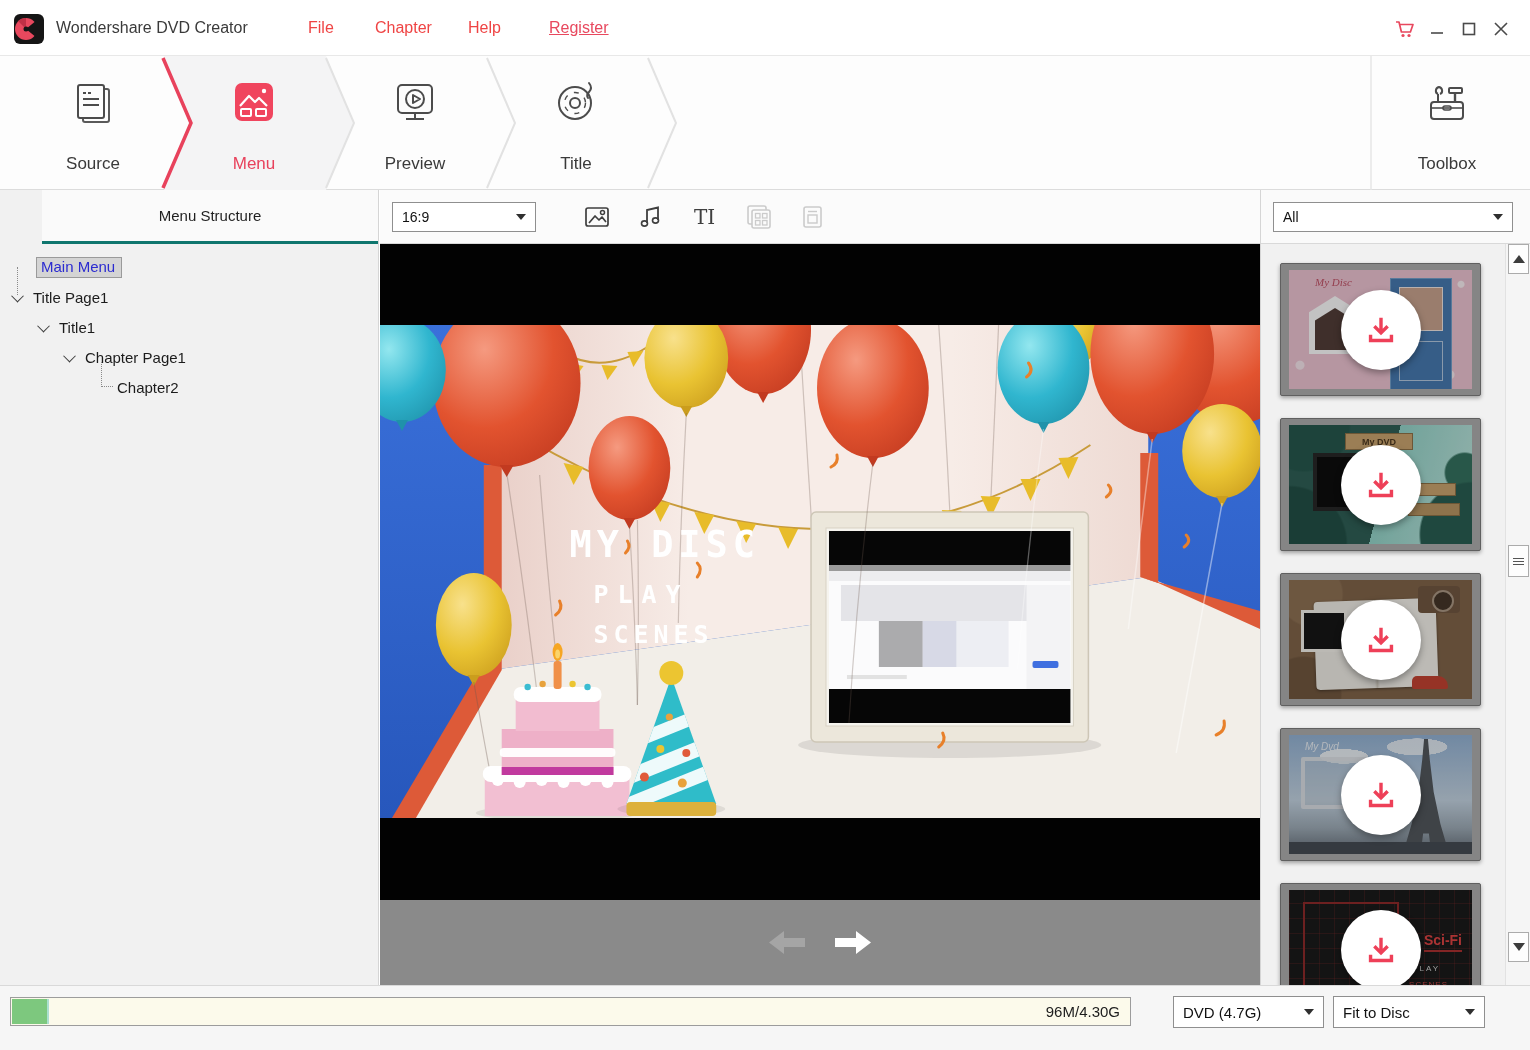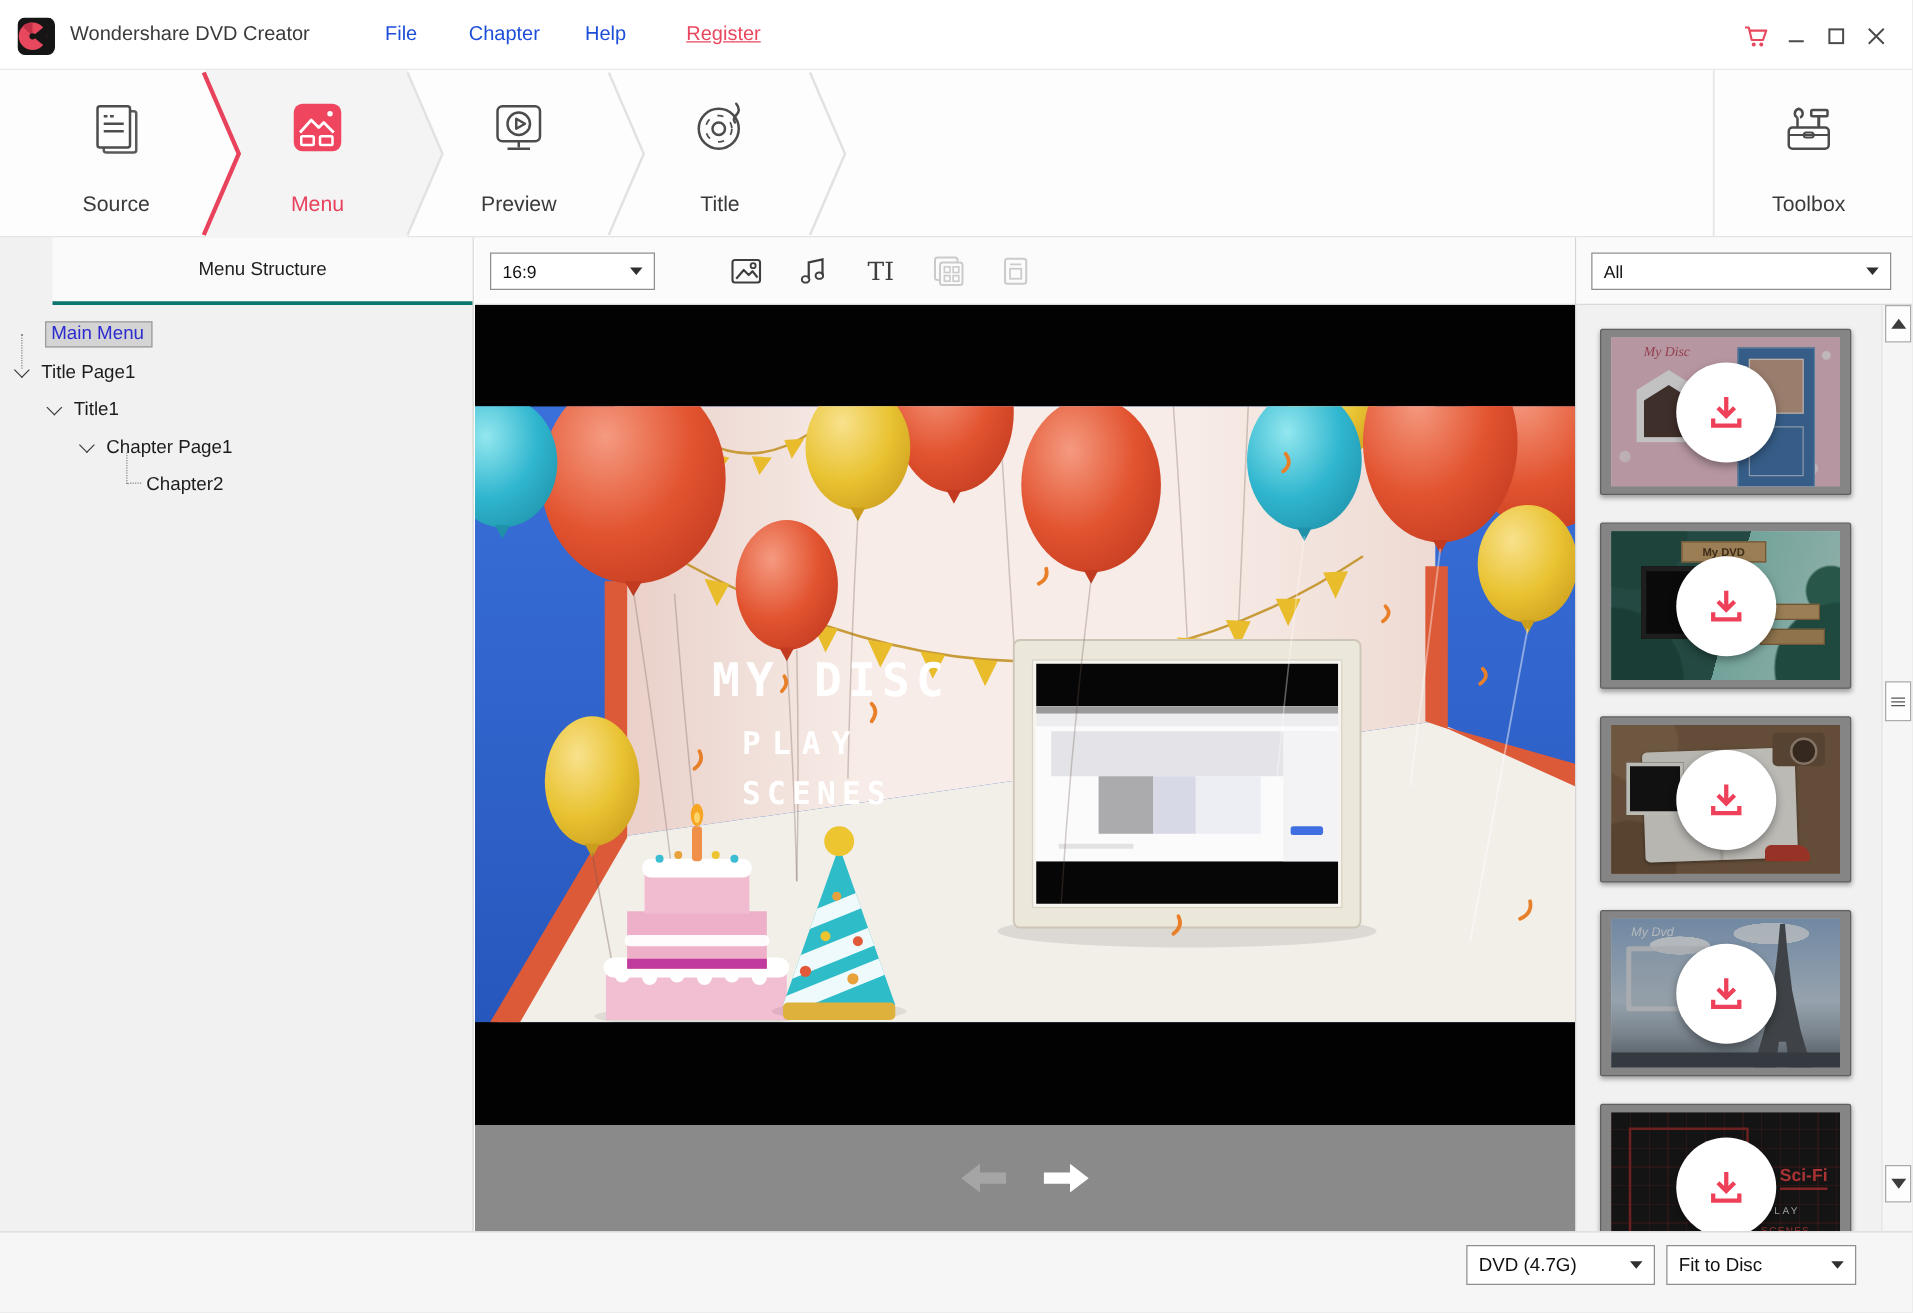--- a/index.html
+++ b/index.html
@@ -12,7 +12,7 @@
   .titlebar { position:absolute; top:0; left:0; width:1530px; height:56px; background:#fff; border-bottom:1px solid #e8e8e8; }
   .logo { position:absolute; left:14px; top:14px; width:30px; height:30px; }
   .app-title { position:absolute; left:56px; top:0; height:56px; display:flex; align-items:center; font-size:16px; color:#3a3a3a; }
-  .tmenu { position:absolute; top:0; height:56px; display:flex; align-items:center; font-size:16px; color:#1d4ed8; cursor:default; }
+  .tmenu { position:absolute; top:0; height:56px; display:flex; align-items:center; font-size:16px; color:#ef4444; cursor:default; }
   .tm-file { left:308px; } .tm-option { left:375px; } .tm-help { left:468px; }
   .tm-register { left:549px; color:#e8485e; text-decoration:underline; }
   .winbtn { position:absolute; top:16px; width:26px; height:26px; display:flex; align-items:center; justify-content:center; }

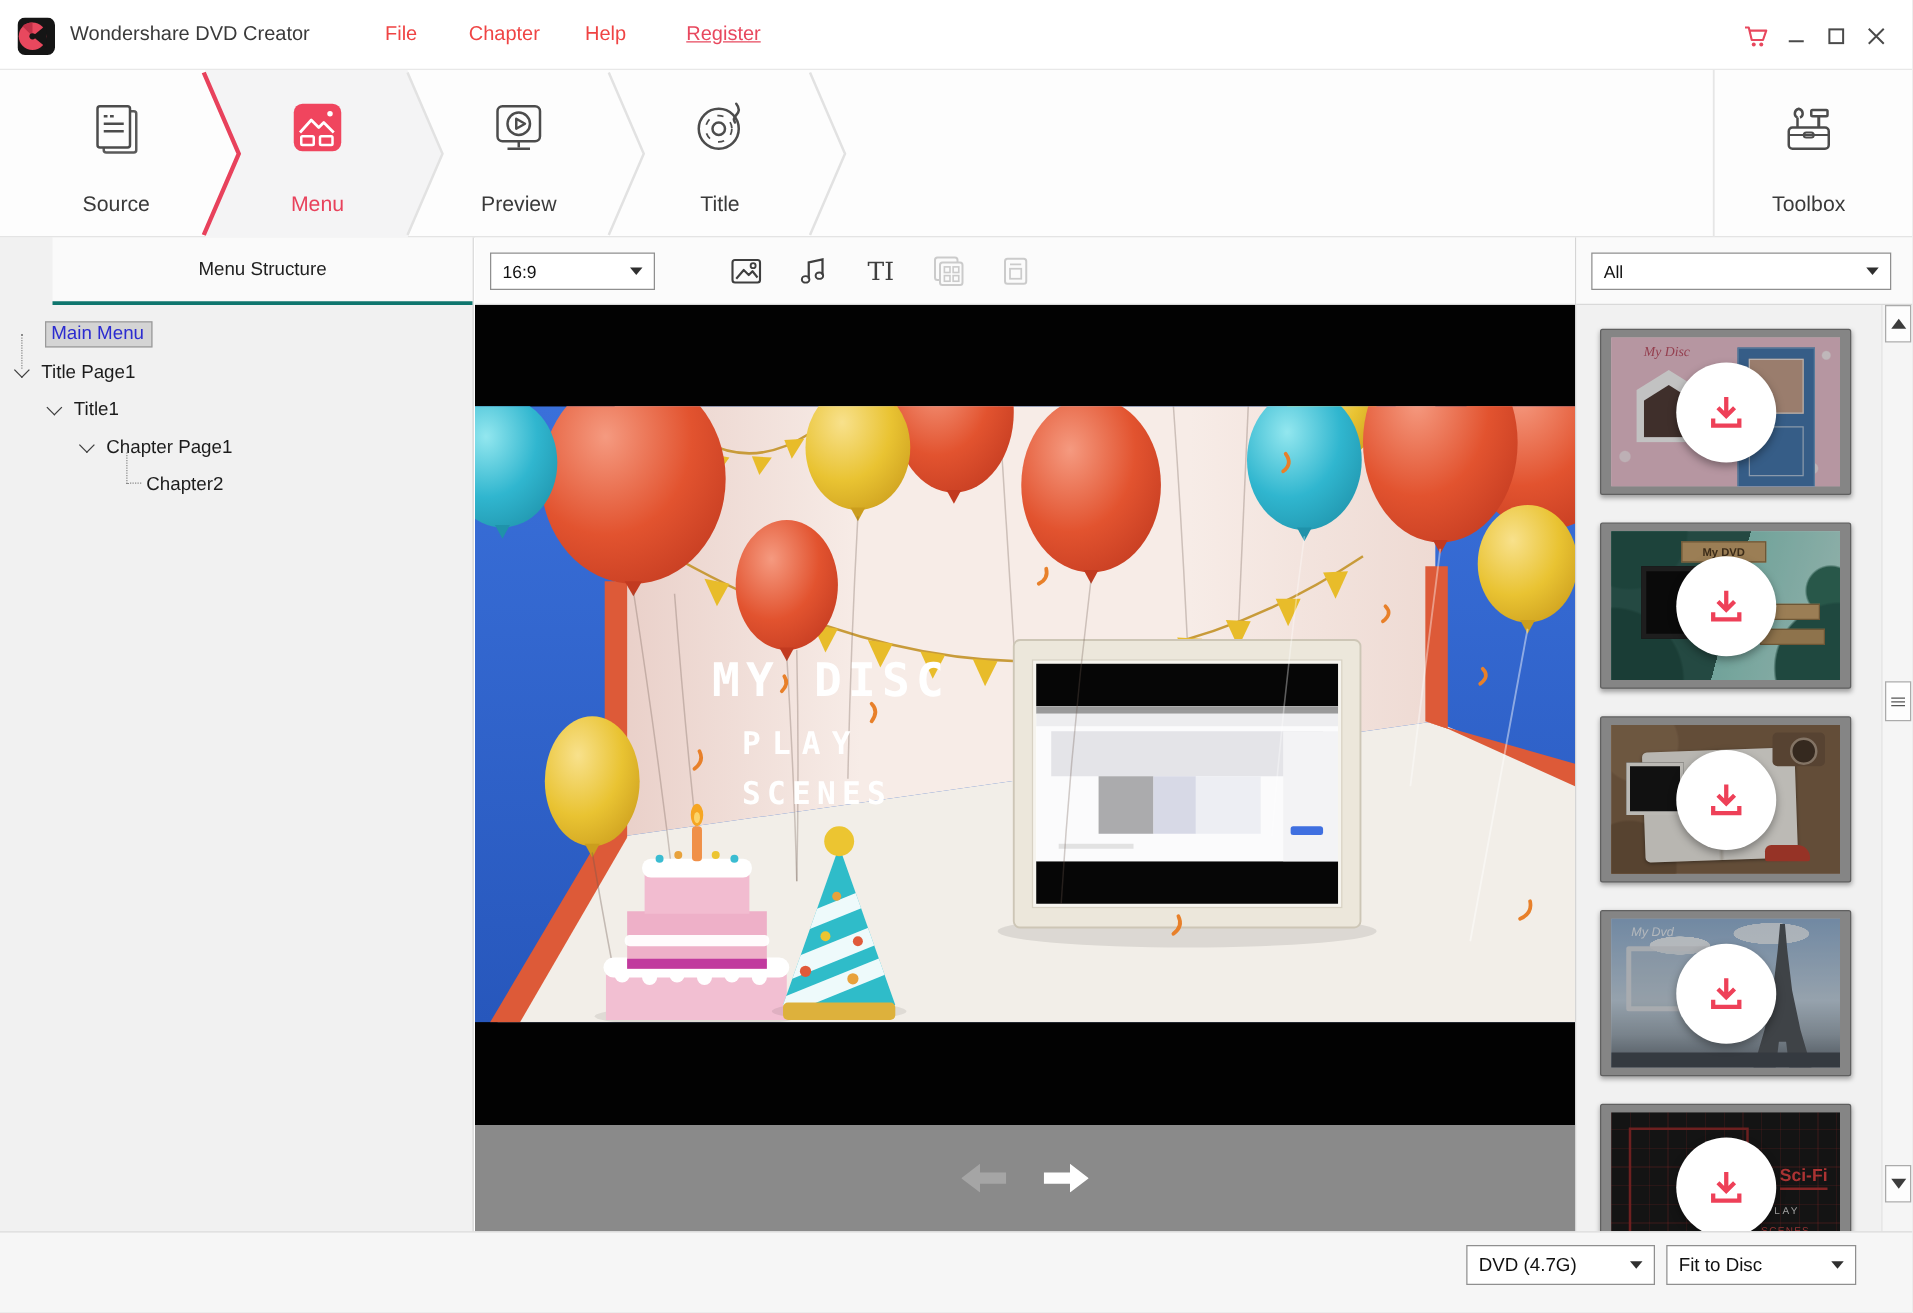--- a/index.html
+++ b/index.html
@@ -40,7 +40,7 @@
   .caret { width:0; height:0; border-left:5px solid transparent; border-right:5px solid transparent; border-top:6px solid #2f2f2f; }
   
   .ctoolbar { position:absolute; top:190px; left:380px; width:880px; height:54px; background:#fbfbfb; border-bottom:1px solid #d9d9d9; }
-  .dd-aspect { left:12px; top:12px; width:132px; height:30px; }
+  .dd-aspect { left:12px; top:12px; width:144px; height:30px; }
   .tbtn { position:absolute; top:13px; width:28px; height:28px; cursor:pointer; }
   .tb0 { left:203px; } .tb1 { left:257px; } .tb2 { left:311px; } .tb3 { left:365px; cursor:default; } .tb4 { left:419px; cursor:default; }
   

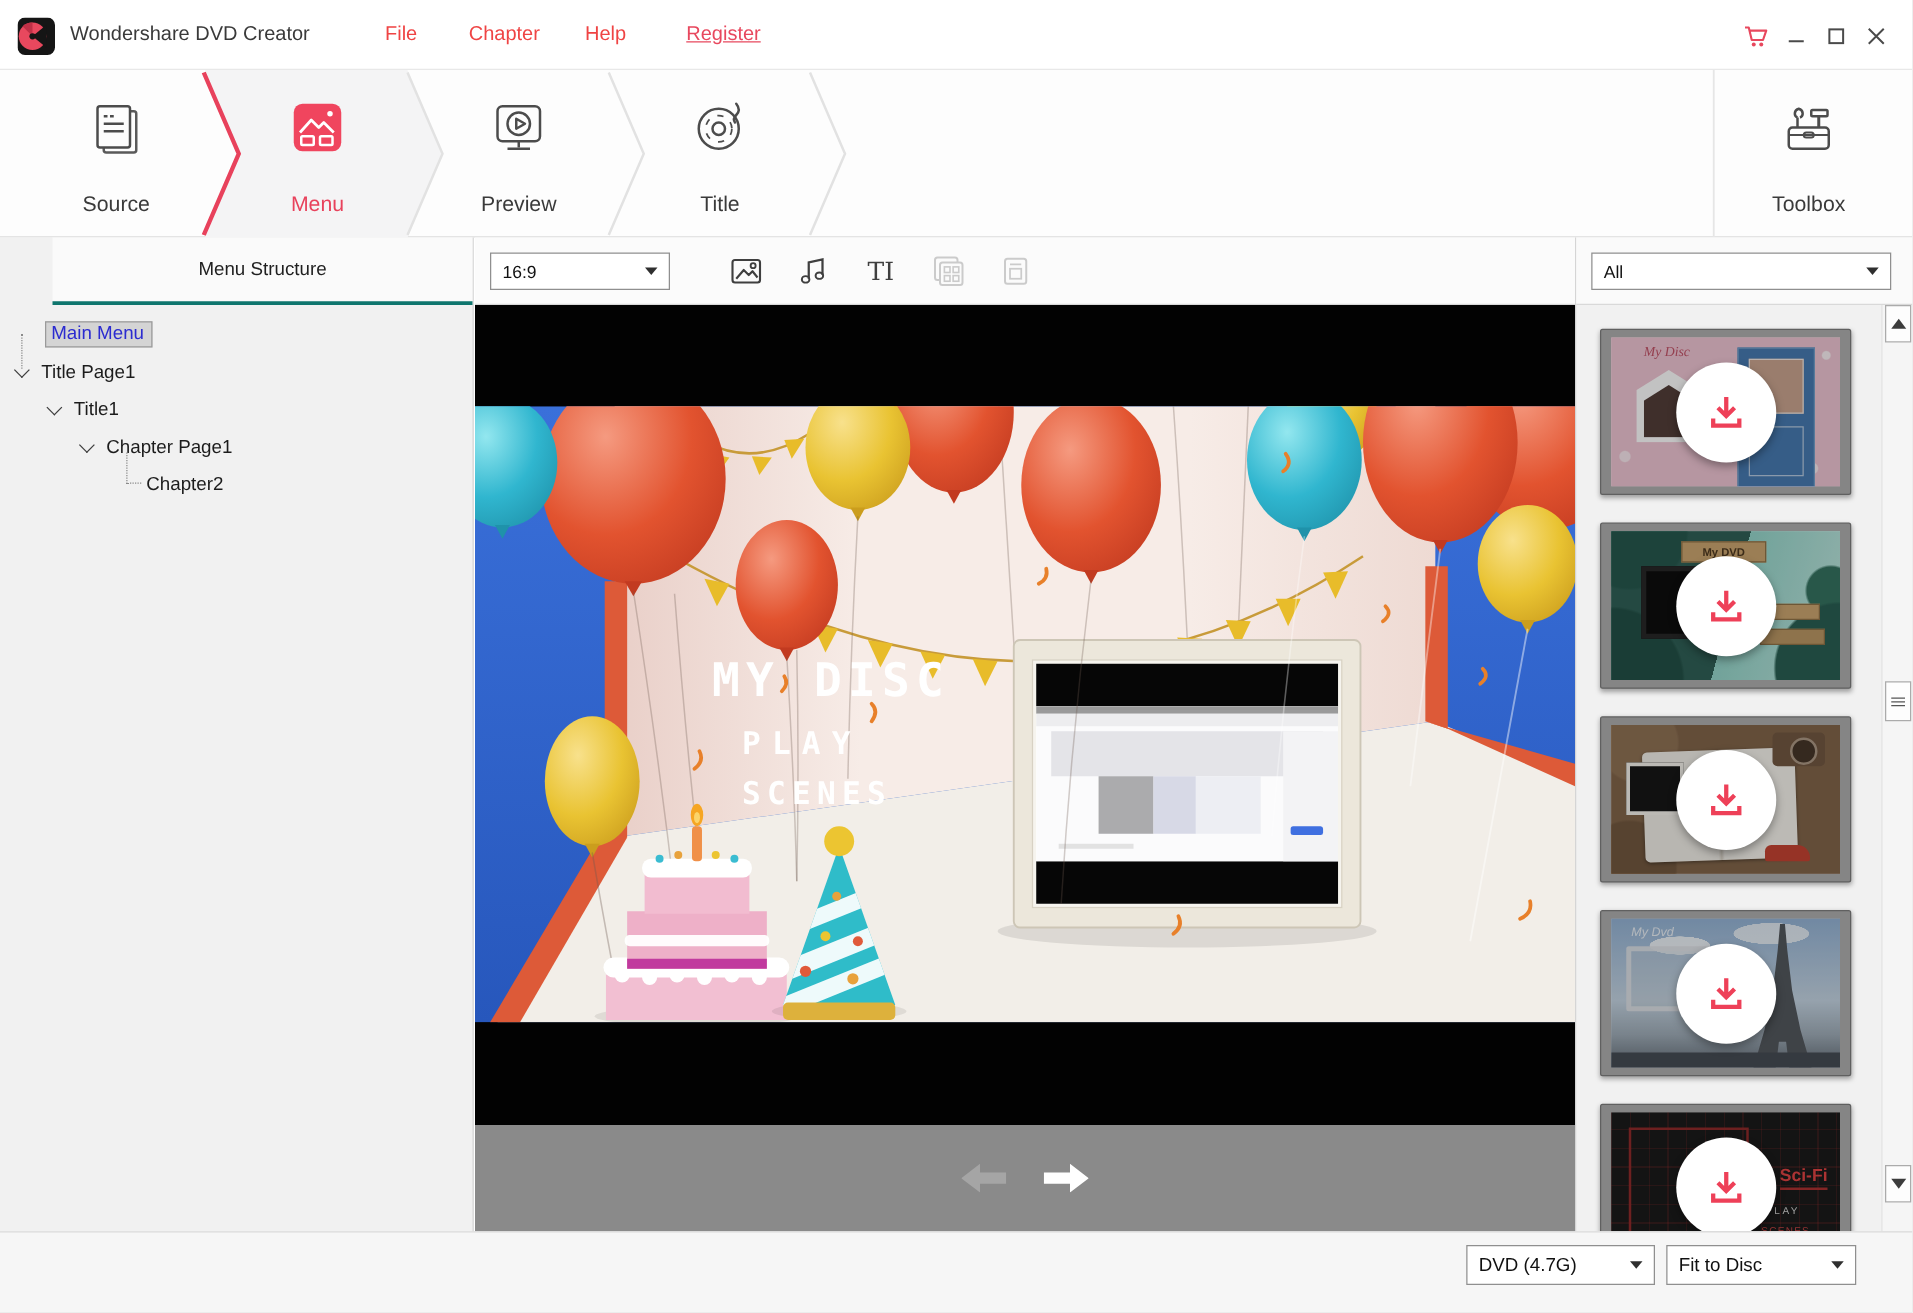--- a/index.html
+++ b/index.html
@@ -603,6 +603,10 @@
   </div>
 
   <div class="statusbar">
+    <div class="progress">
+      <div class="pfill"></div>
+      <span>96M/4.30G</span>
+    </div>
     <div class="dd dd-disc">
       <span>DVD (4.7G)</span>
       <span class="caret"></span>

